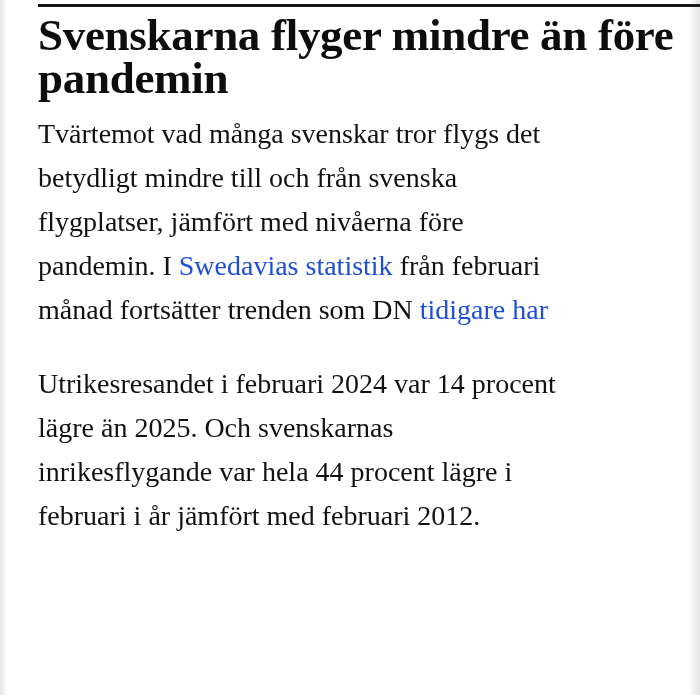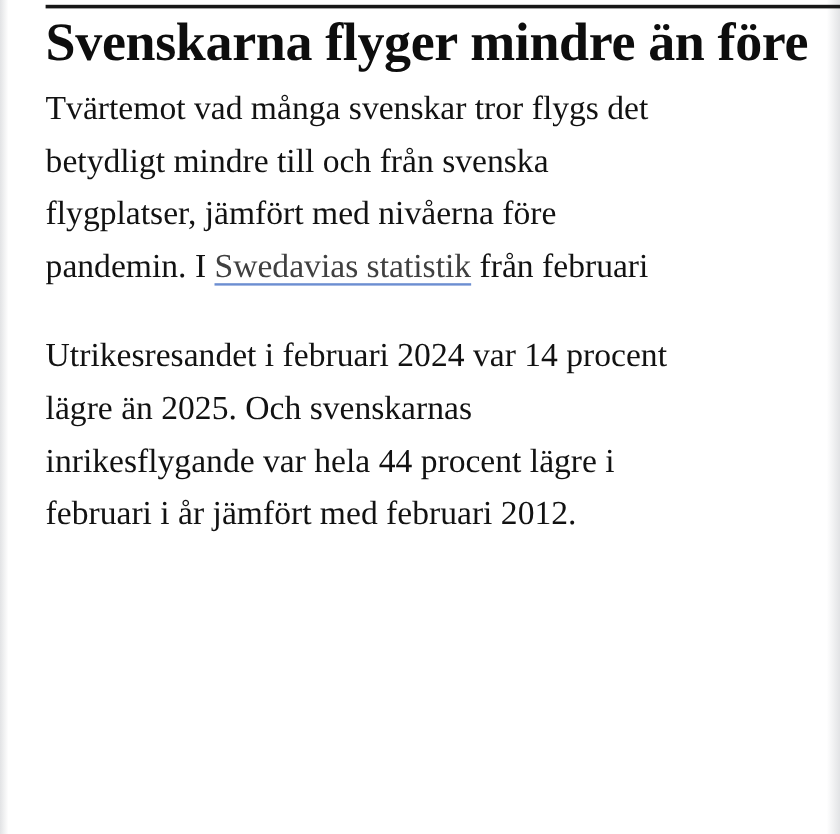--- a/index.html
+++ b/index.html
@@ -84,6 +84,7 @@
 <article class="article">
   <h1 class="headline">
     <span class="hl">Svenskarna flyger mindre än före</span>
+    <span class="hl">pandemin</span>
   </h1>
   <div class="body-text" id="body-container">
       <p class="para">

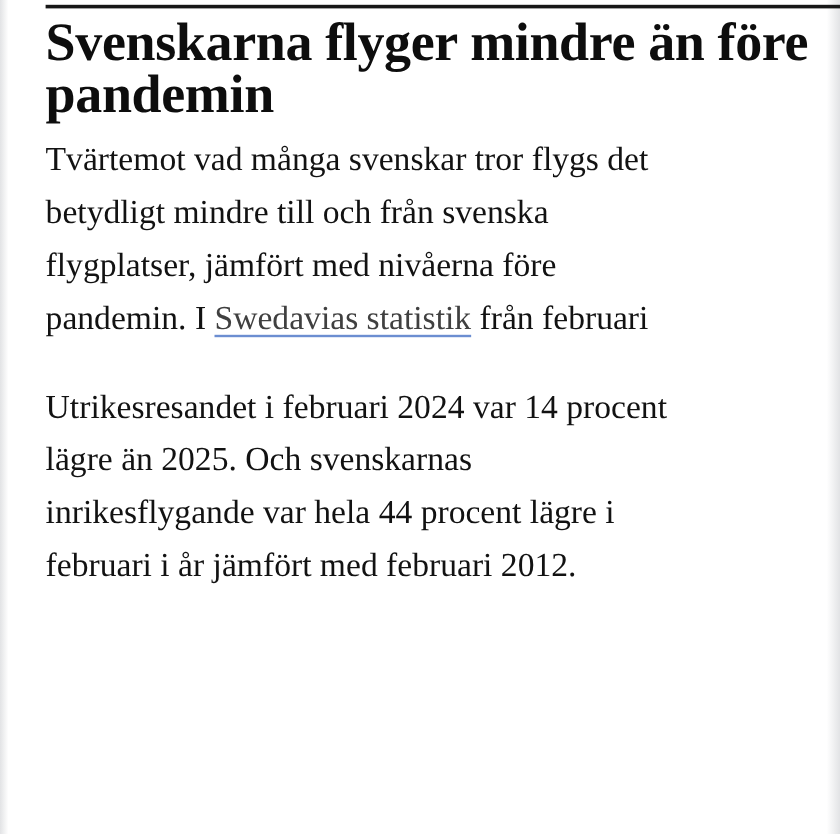--- a/index.html
+++ b/index.html
@@ -65,8 +65,7 @@
     white-space: nowrap;
   }
   .body-text a.inline-link {
-    color: #404040;
-    text-decoration: underline;
+    color: #1d4ed8;
     text-decoration-thickness: 2px;
     text-underline-offset: 5px;
     text-decoration-color: #6c8ed1;

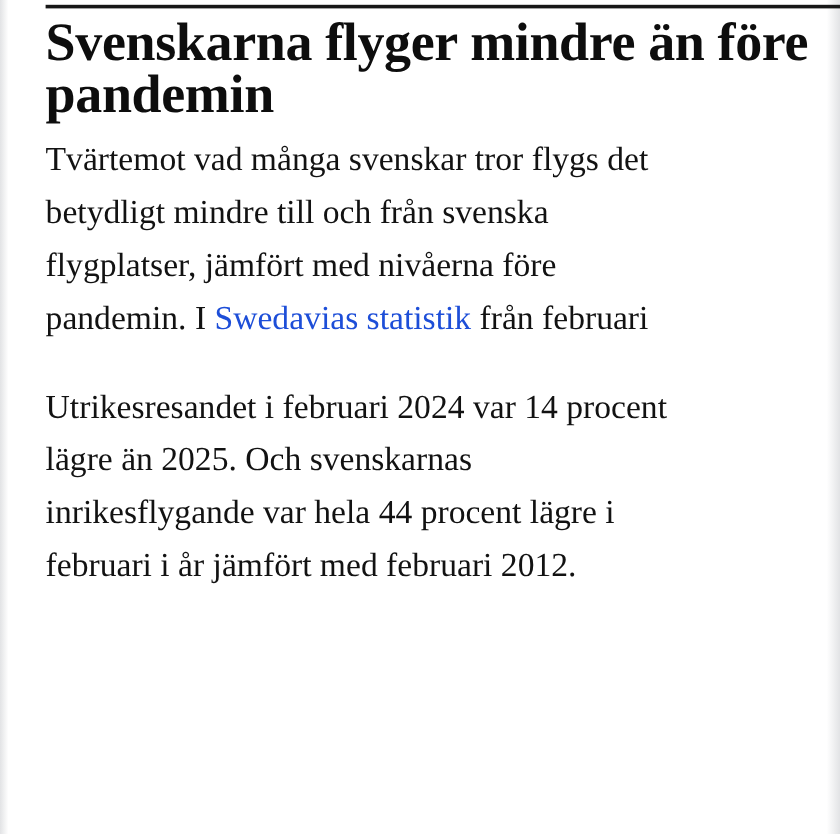--- a/index.html
+++ b/index.html
@@ -91,6 +91,7 @@
         <span class="line"><span>betydligt mindre till och från svenska</span></span>
         <span class="line"><span>flygplatser, jämfört med nivåerna före</span></span>
         <span class="line"><span>pandemin. I </span><a class="inline-link">Swedavias statistik</a><span> från februari</span></span>
+        <span class="line"><span>månad fortsätter trenden som DN </span><a class="inline-link">tidigare har</a></span>
       </p>
       <p class="para">
         <span class="line"><span>Utrikesresandet i februari 2024 var 14 procent</span></span>

